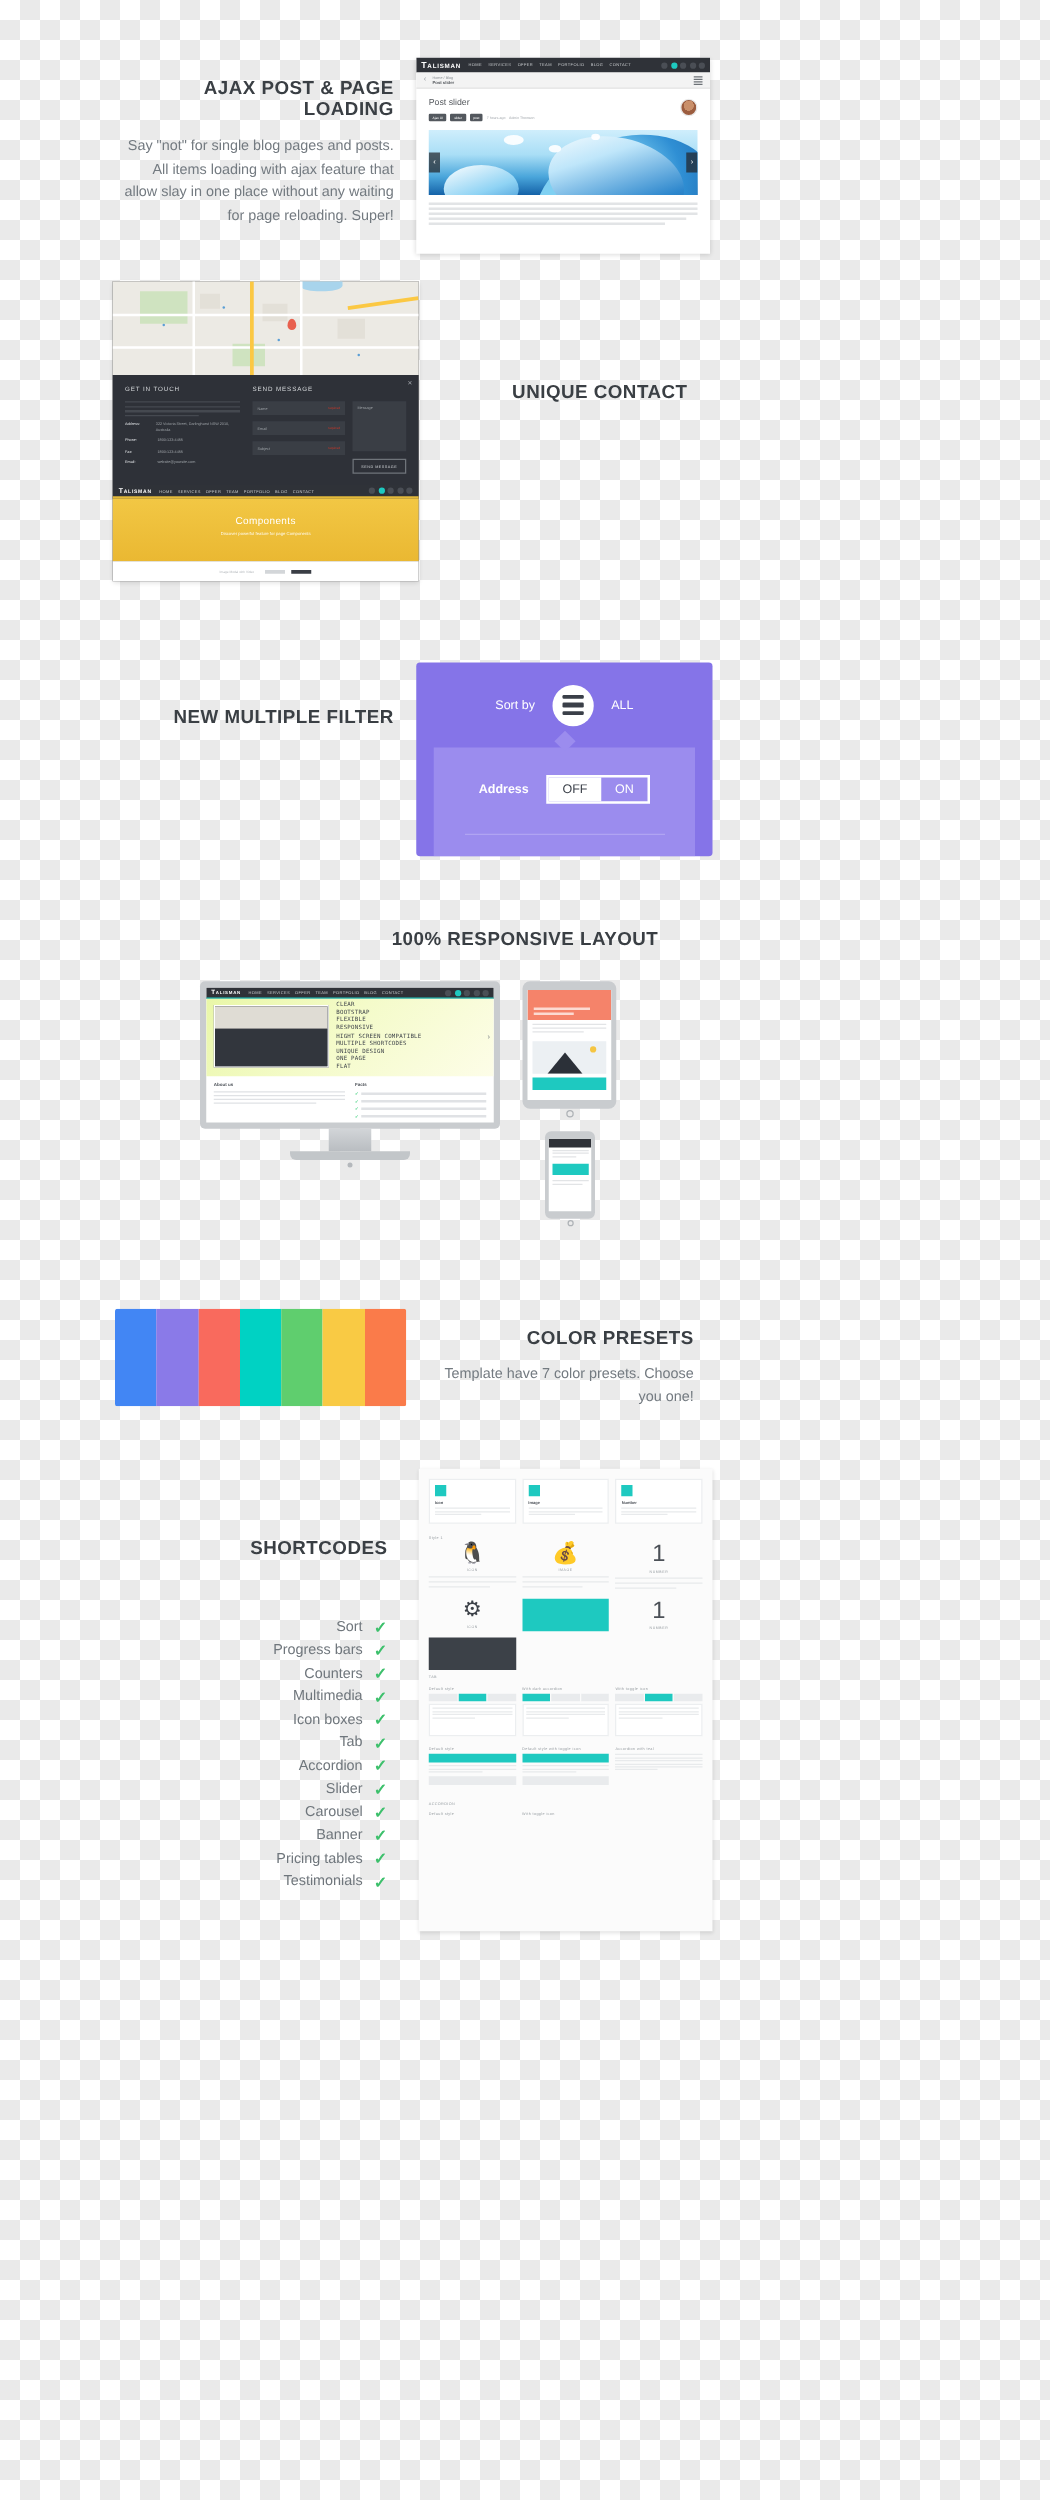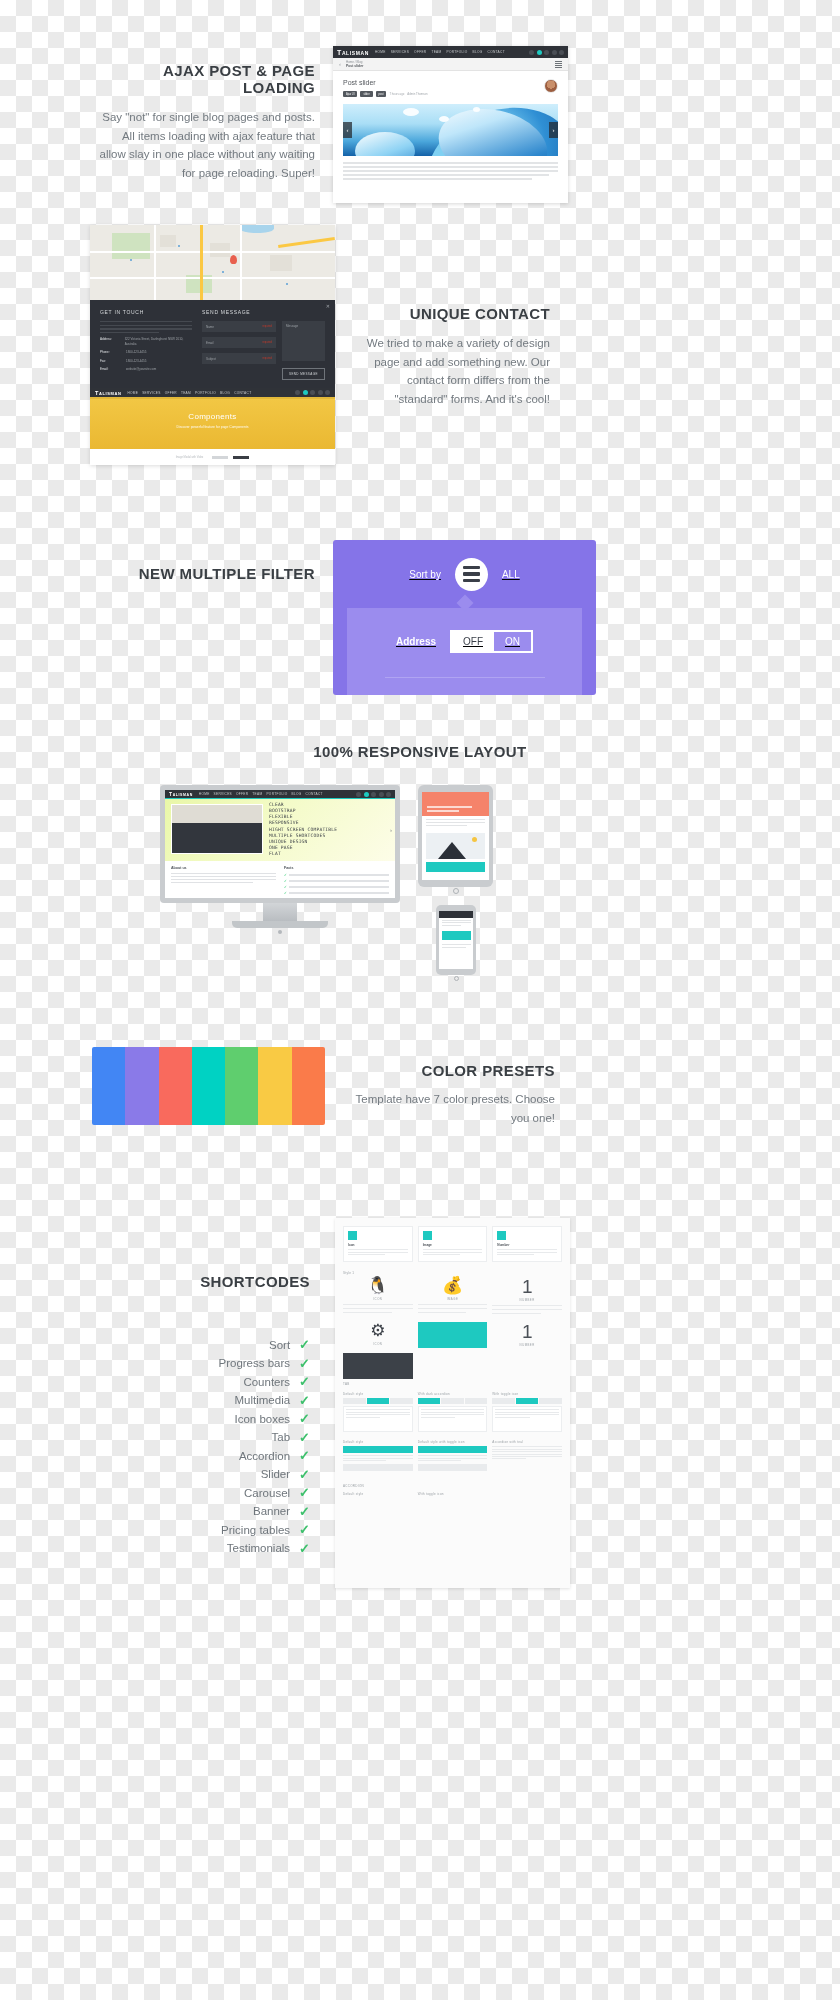--- a/index.html
+++ b/index.html
@@ -595,7 +595,6 @@
 
   <div class="abs ta-left" id="contact-text">
     <div class="sec-title">UNIQUE CONTACT</div>
-    <div class="sec-body">We tried to make a variety of design page and add something new. Our contact form differs from the "standard" forms. And it's cool!</div>
   </div>
 </div>
 

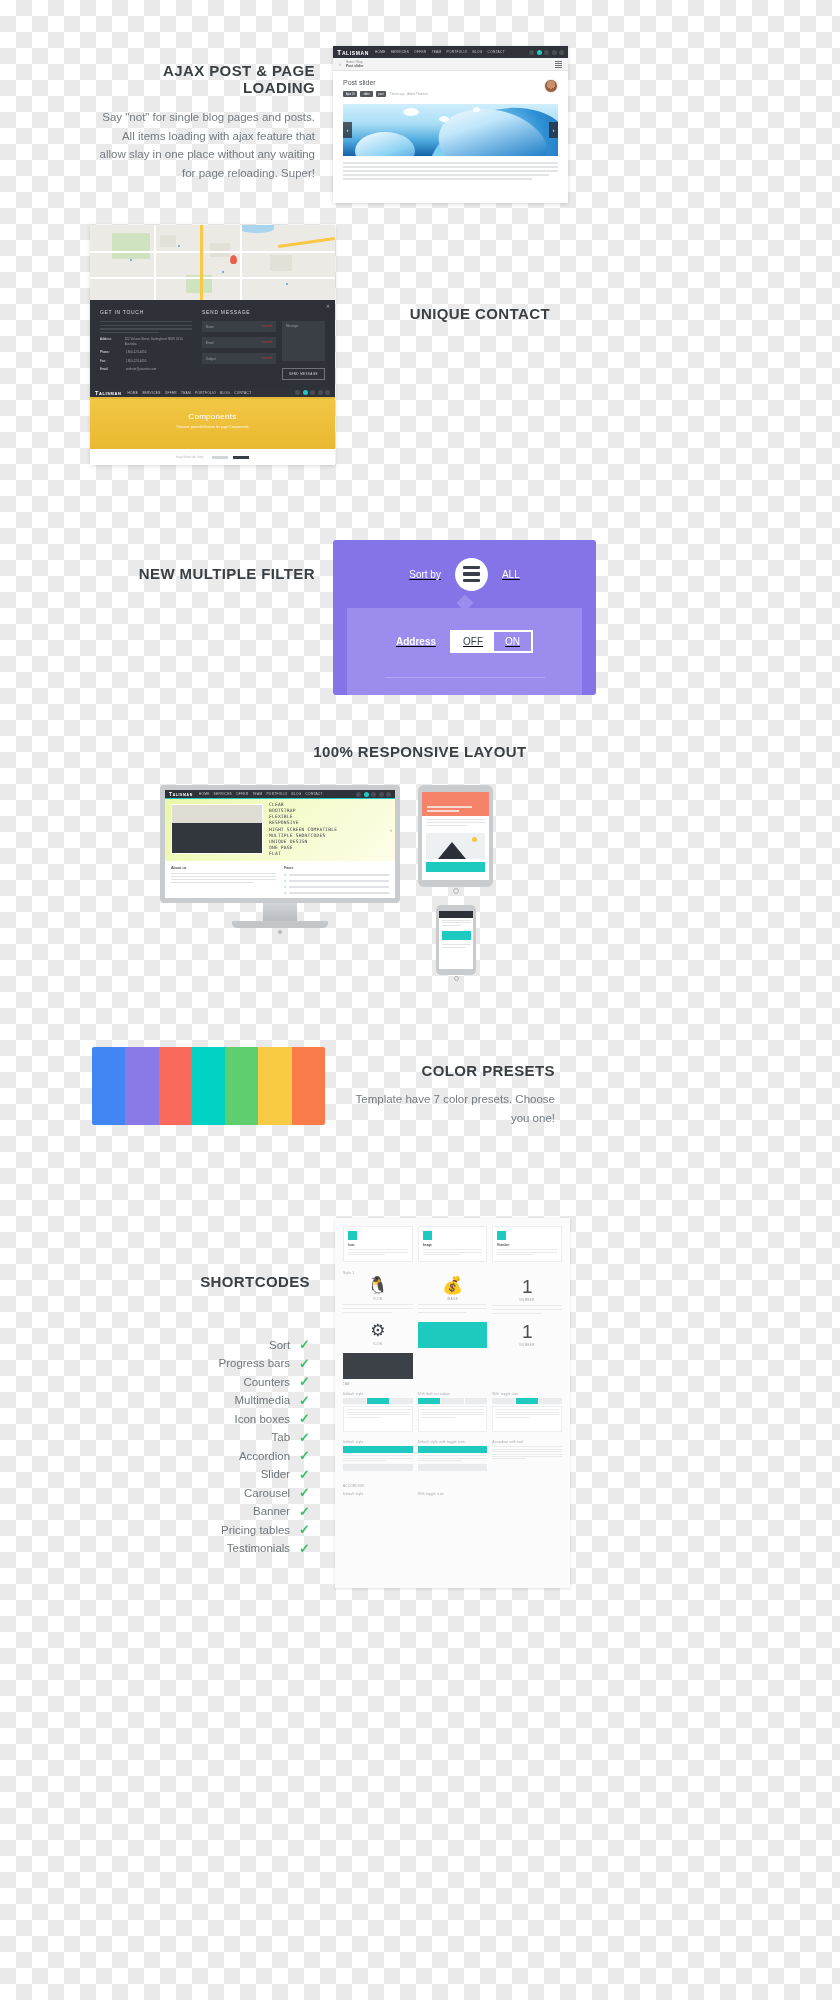--- a/index.html
+++ b/index.html
@@ -221,8 +221,8 @@
   #filter-text .sec-title { margin-bottom: 12px; }
 
   #filter-card {
-    left: 333px; top: 20px; width: 263px; height: 155px;
-    background: #8574e8; border-radius: 3px; overflow: hidden; text-decoration: underline;
+    left: 333px; top: 10px; width: 237px; height: 155px;
+    background: #8574e8; border-radius: 3px; overflow: hidden;
   }
   .fc-top {
     height: 68px; display: flex; align-items: center;

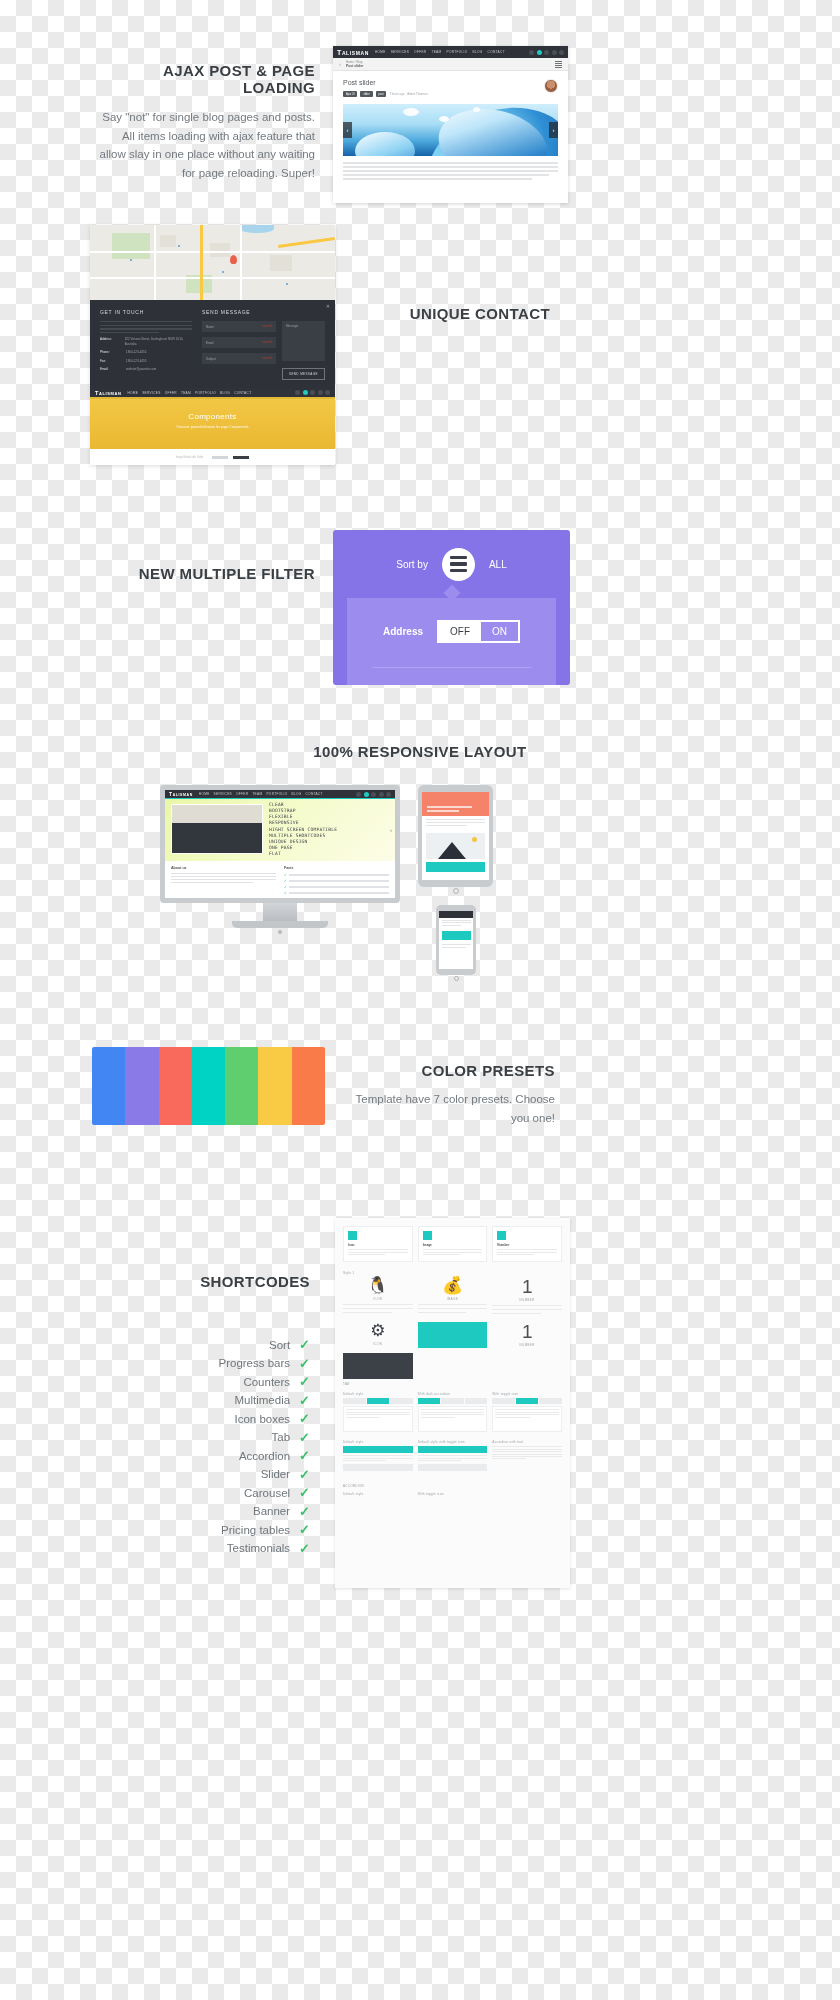--- a/index.html
+++ b/index.html
@@ -348,7 +348,7 @@
   #colors-text .sec-title { margin-bottom: 11px; }
 
   
-  #sec-short { left: 0; top: 1218px; width: 840px; height: 380px; }
+  #sec-short { left: 0; top: 1175px; width: 840px; height: 380px; }
 
   #short-text { left: 95px; top: 55px; width: 215px; }
   #short-text .sec-title { margin-bottom: 12px; }

